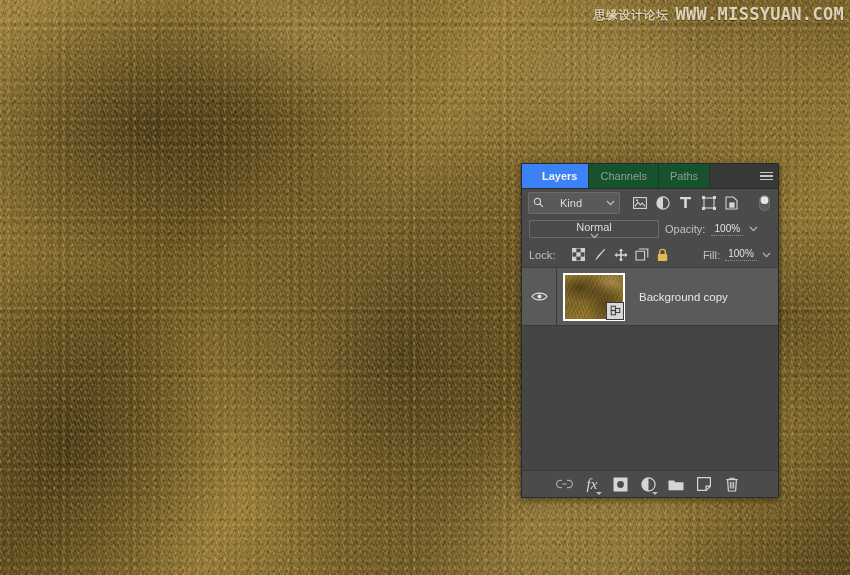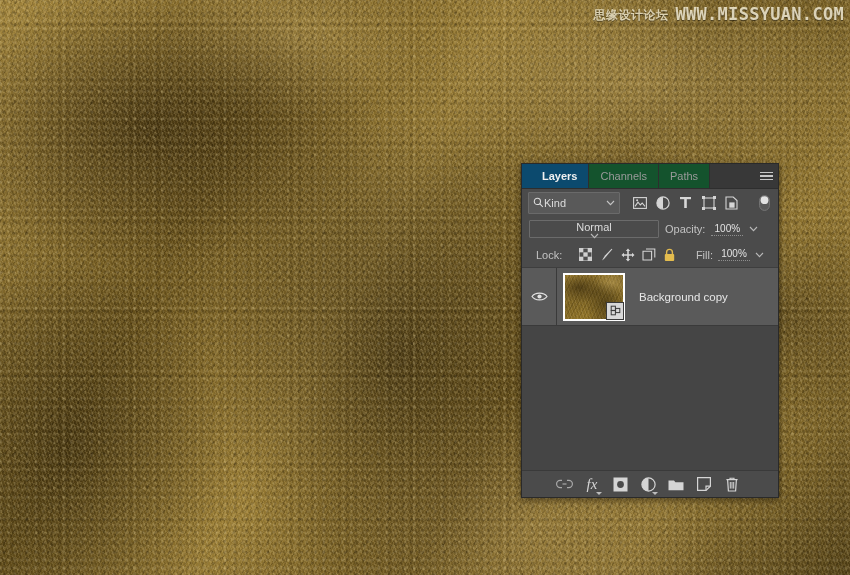--- a/index.html
+++ b/index.html
@@ -144,7 +144,7 @@
     user-select: none;
   }
   .tab.active {
-    background: #0c4a6e;
+    background: #3b82f6;
     color: #f0f0f0;
     font-weight: bold;
     padding-left: 20px;

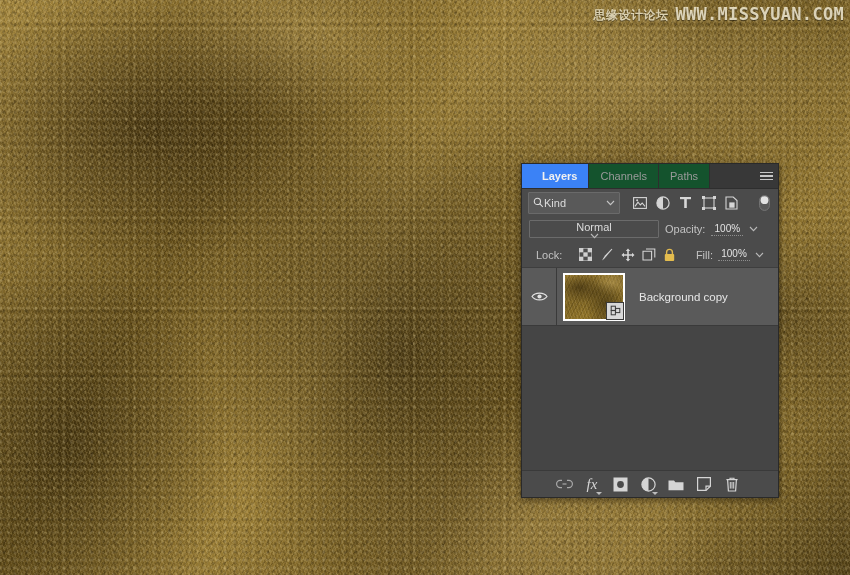--- a/index.html
+++ b/index.html
@@ -185,7 +185,7 @@
     align-items: center;
     padding: 0 4px;
     box-sizing: border-box;
-    gap: 0;
+    gap: 16px;
     color: #dcdcdc;
     font-size: 11px;
   }

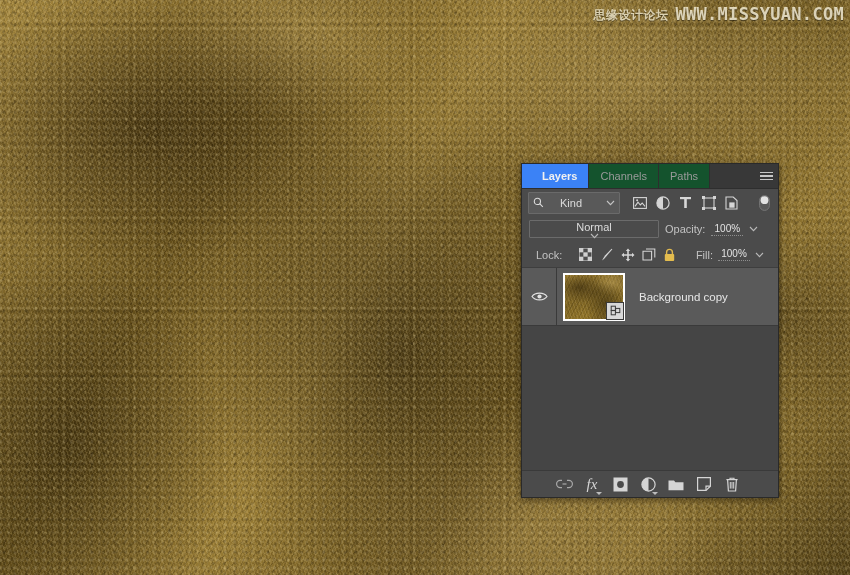--- a/index.html
+++ b/index.html
@@ -247,7 +247,7 @@
     height: 25px;
     display: flex;
     align-items: center;
-    padding: 0 14px;
+    padding: 0 7px;
     background: #4b4b4b;
     flex: 0 0 auto;
     gap: 12px;

